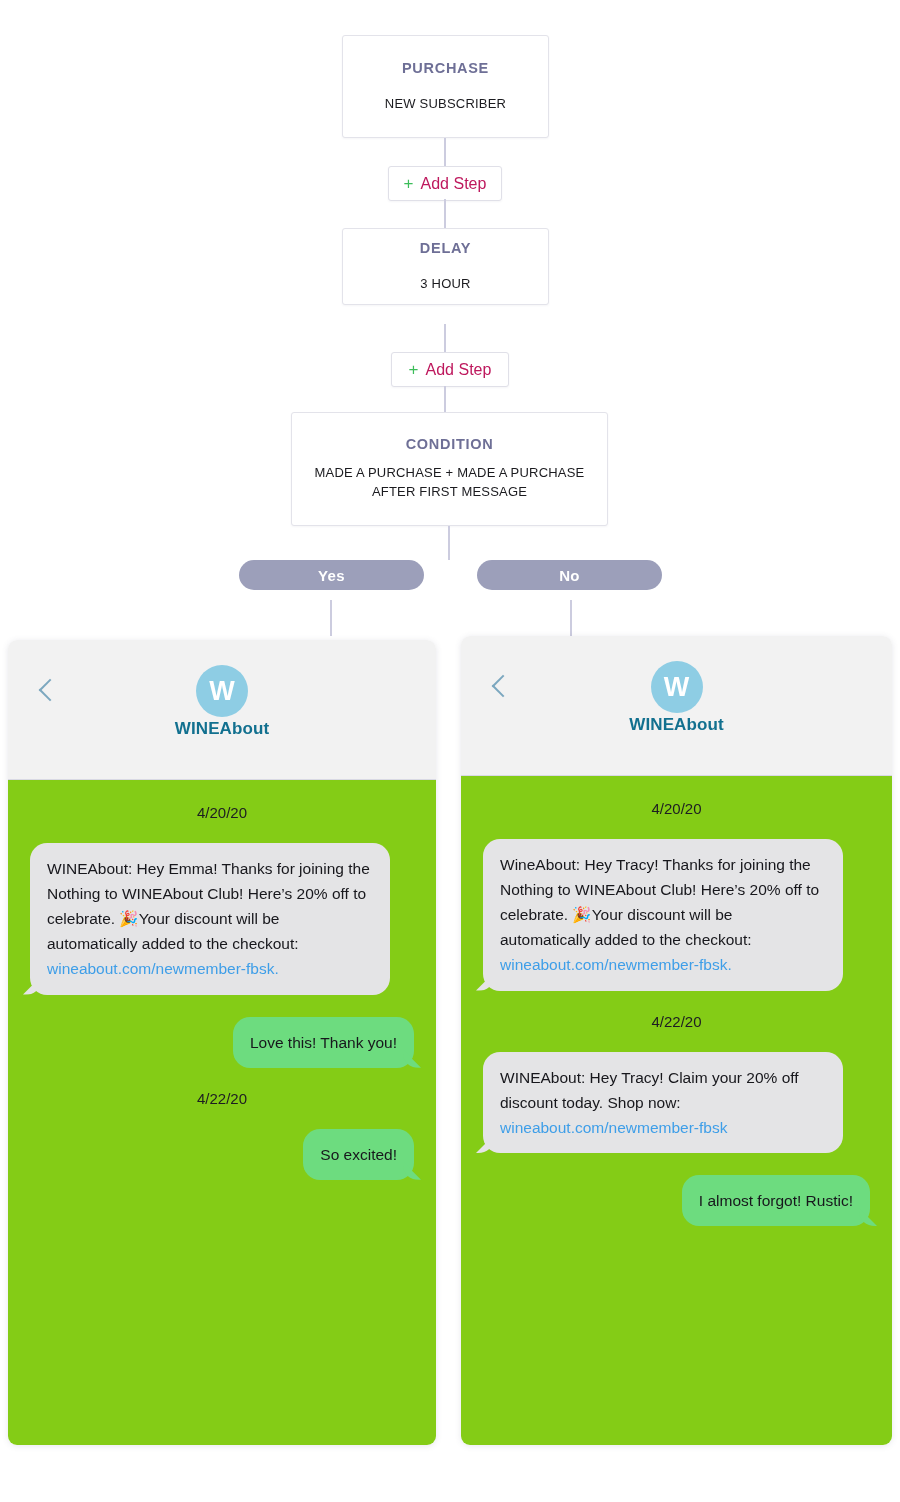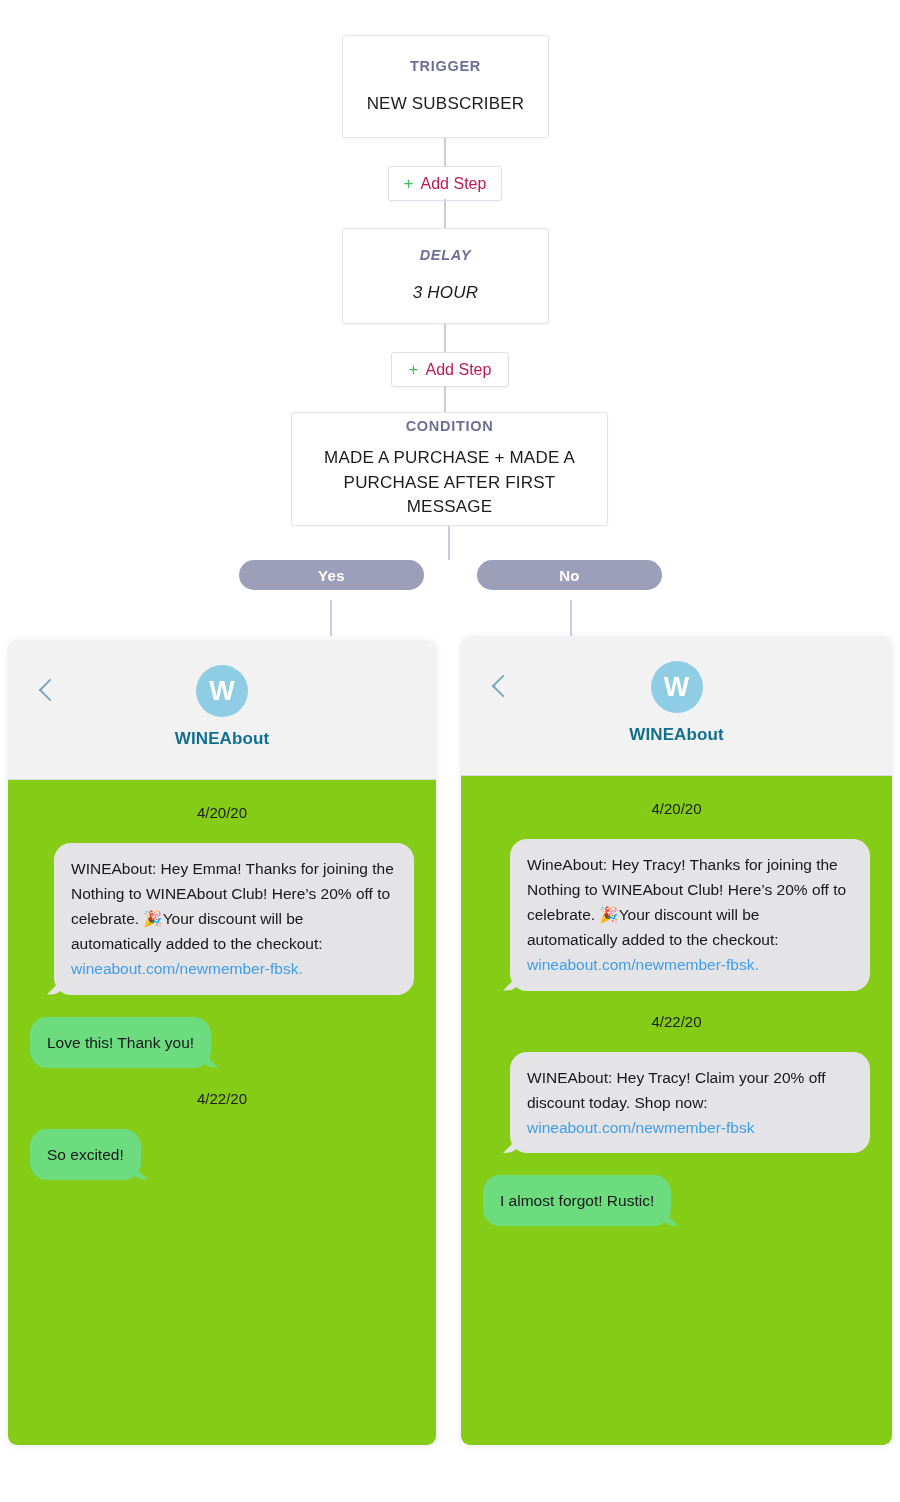--- a/index.html
+++ b/index.html
@@ -207,7 +207,7 @@
 <div id="stage">
 
   <div class="node" id="node-trigger">
-    <div class="node-kind">TRIGGER</div>
+    <div class="node-kind">PURCHASE</div>
     <div class="node-value">NEW SUBSCRIBER</div>
   </div>
 

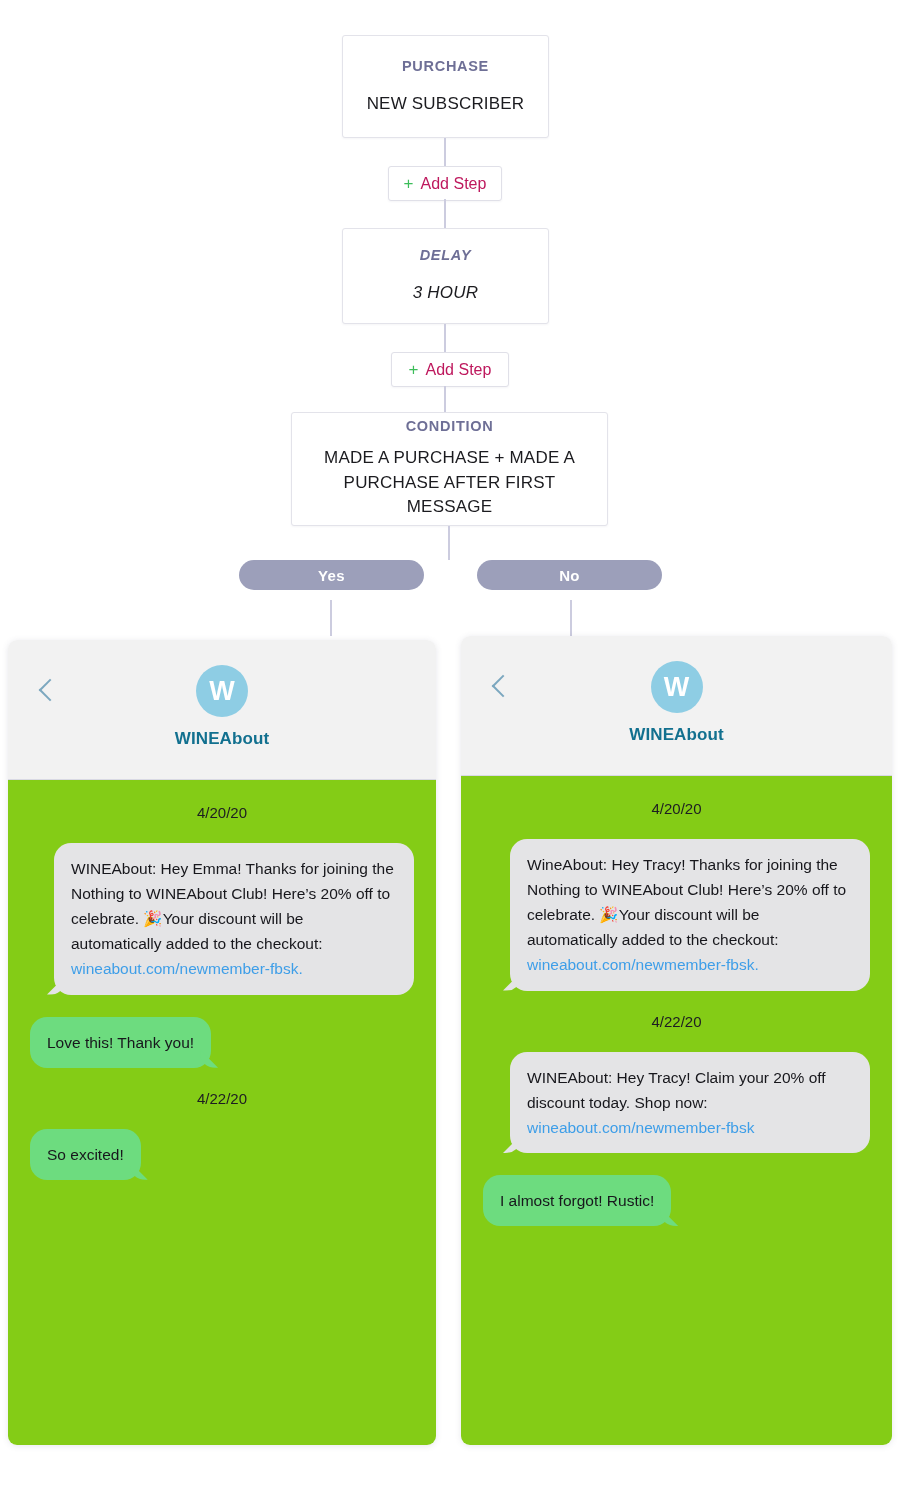--- a/index.html
+++ b/index.html
@@ -32,7 +32,7 @@
     color: #6e6f96;
   }
   .node-value {
-    font-size: 17px;
+    font-size: 13px;
     color: #1b1b1f;
     letter-spacing: 0.2px;
     line-height: 1.35;

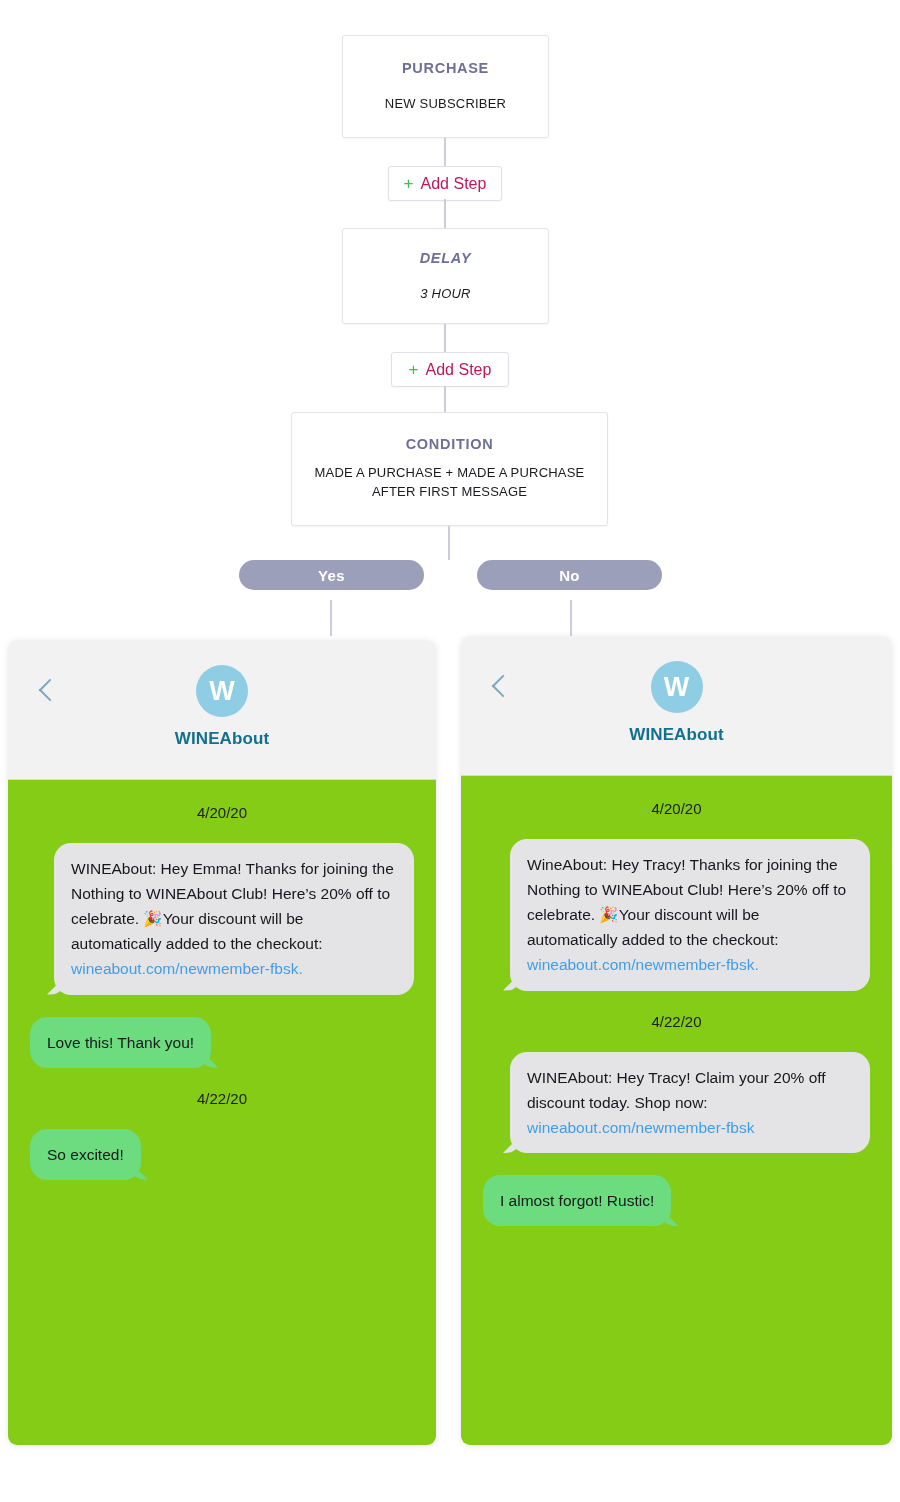--- a/index.html
+++ b/index.html
@@ -38,7 +38,7 @@
     line-height: 1.35;
   }
   #node-trigger { left: 342px; top: 35px; width: 207px; height: 103px; gap: 19px; }
-  #node-delay   { left: 342px; top: 228px; width: 207px; height: 96px; gap: 19px; font-style: italic; }
+  #node-delay   { left: 342px; top: 228px; width: 207px; height: 77px; gap: 19px; }
   #node-condition {
     left: 291px; top: 412px; width: 317px; height: 114px; gap: 12px;
   }

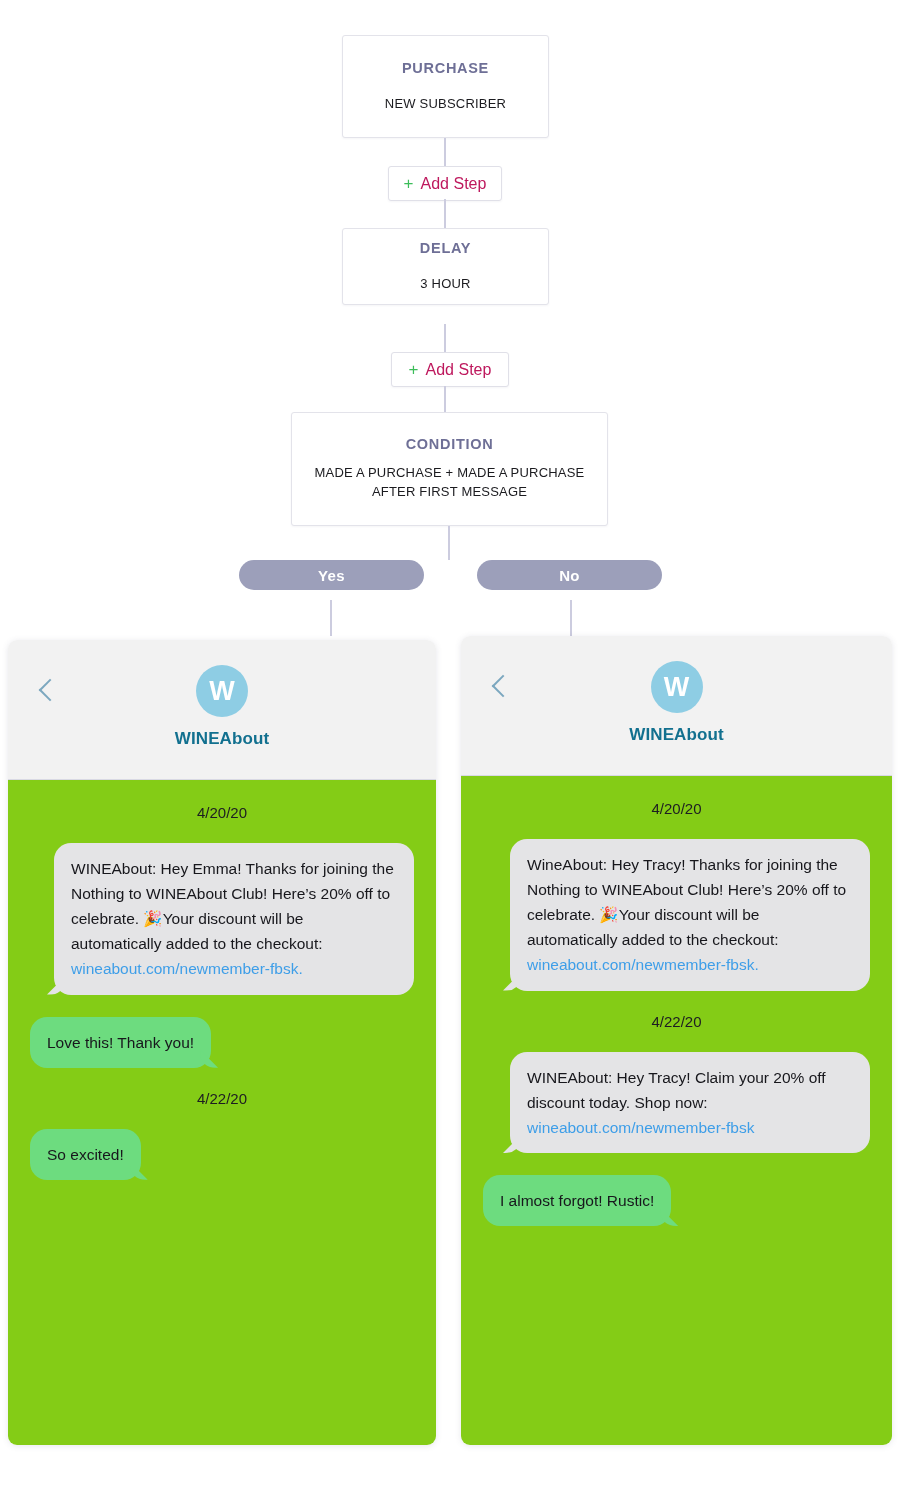--- a/index.html
+++ b/index.html
@@ -140,7 +140,7 @@
     line-height: 1;
   }
   .phone-name {
-    margin-top: 12px;
+    margin-top: 2px;
     font-size: 17px;
     font-weight: bold;
     color: #12708f;

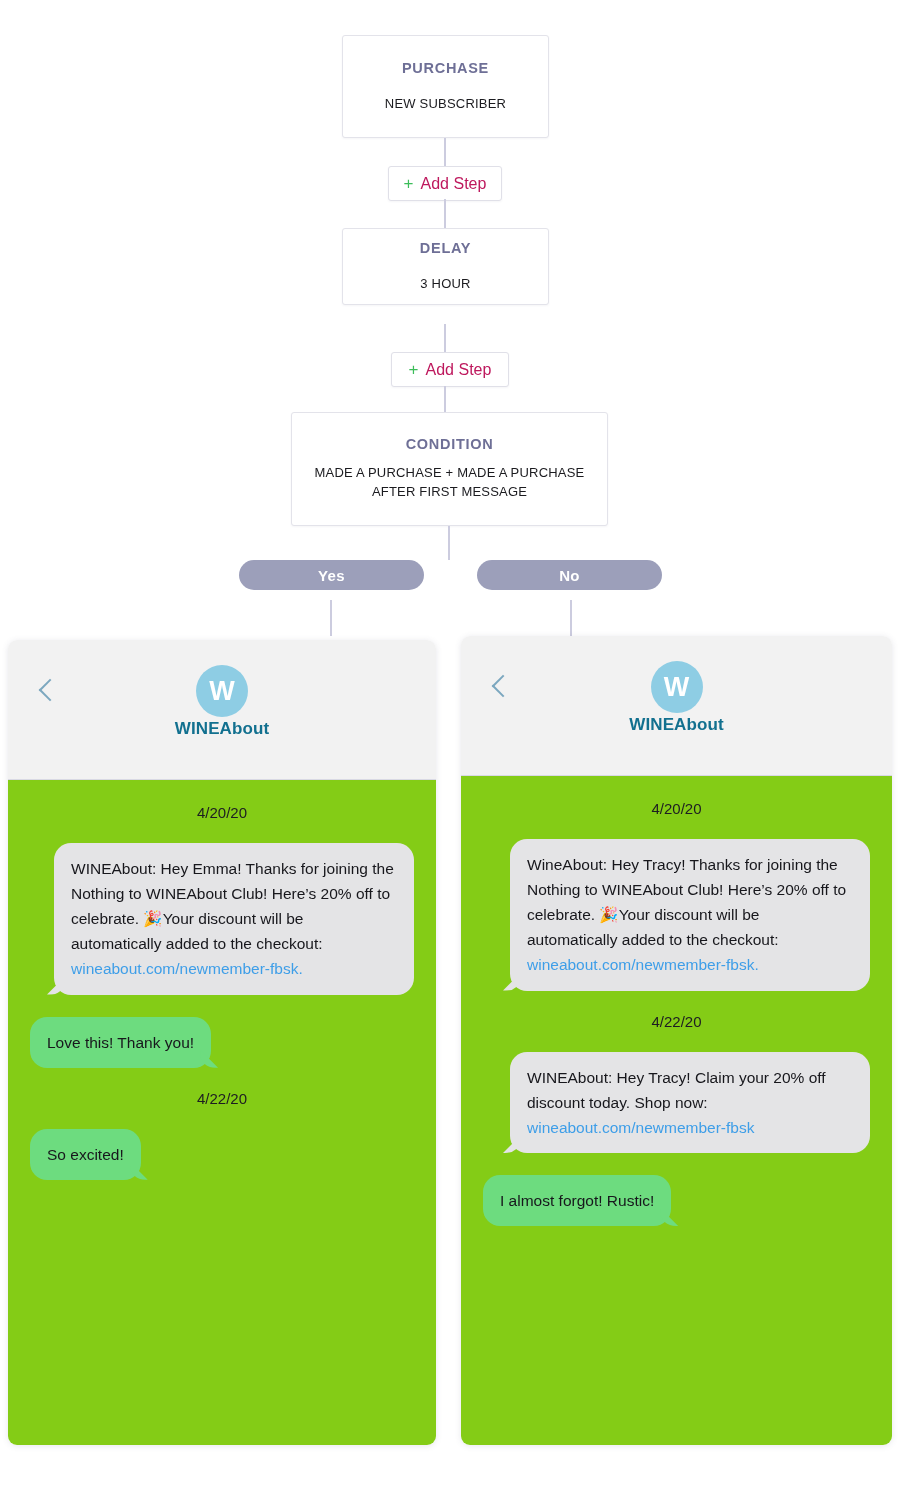--- a/index.html
+++ b/index.html
@@ -161,7 +161,7 @@
     margin-bottom: 22px;
   }
   .msg-row { display: flex; margin-bottom: 22px; }
-  .msg-row.in  { justify-content: flex-end; }
+  .msg-row.in  { justify-content: flex-start; }
   .msg-row.out { justify-content: flex-start; }
 
   .bubble {

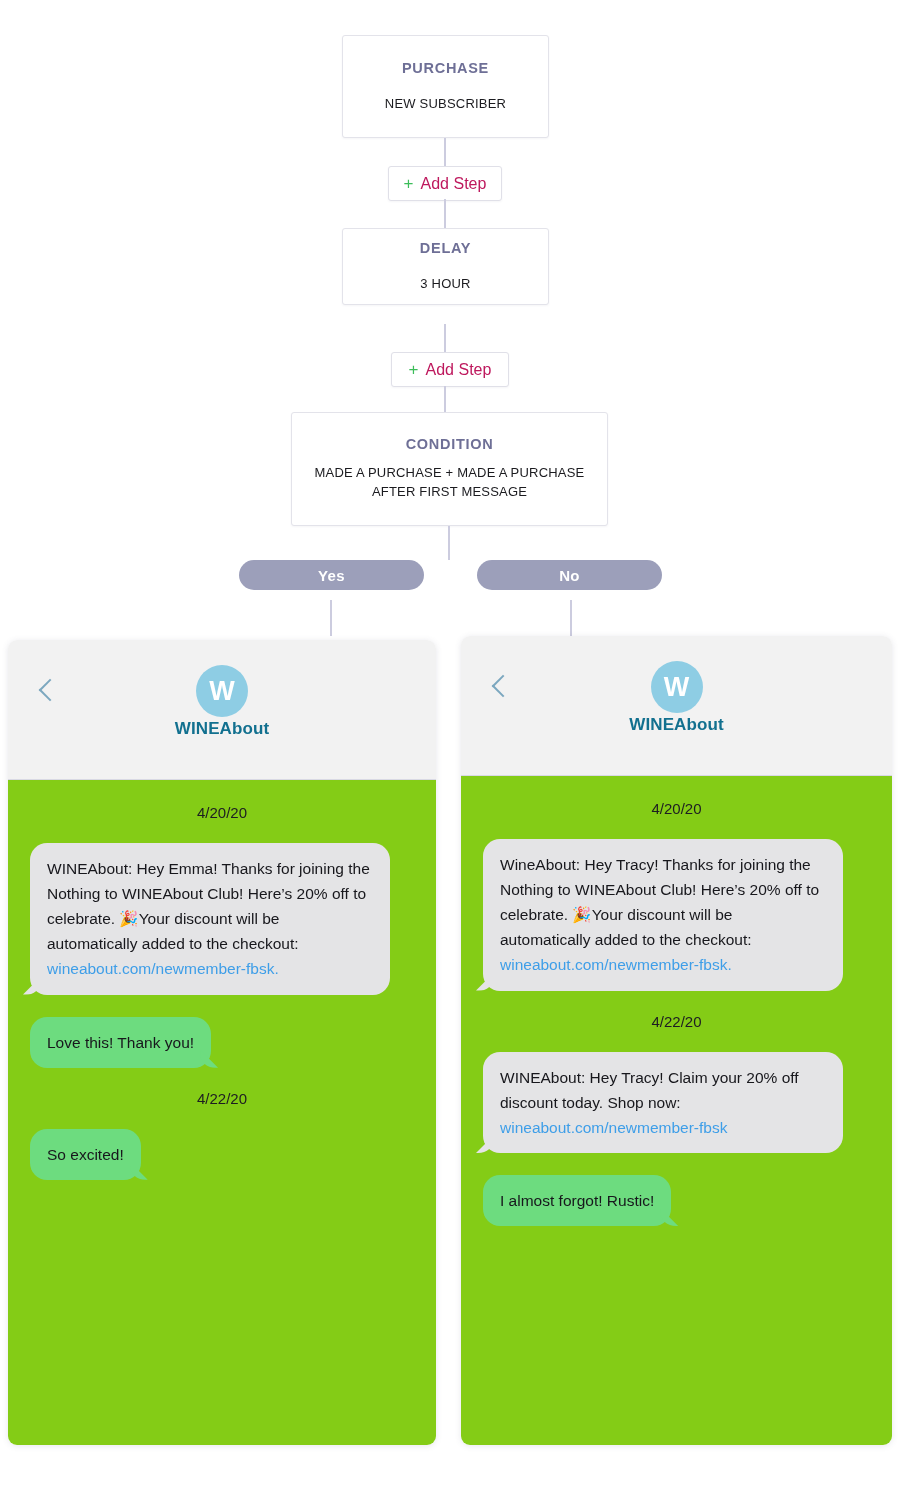--- a/index.html
+++ b/index.html
@@ -162,7 +162,7 @@
   }
   .msg-row { display: flex; margin-bottom: 22px; }
   .msg-row.in  { justify-content: flex-start; }
-  .msg-row.out { justify-content: flex-start; }
+  .msg-row.out { justify-content: flex-end; }
 
   .bubble {
     position: relative;

